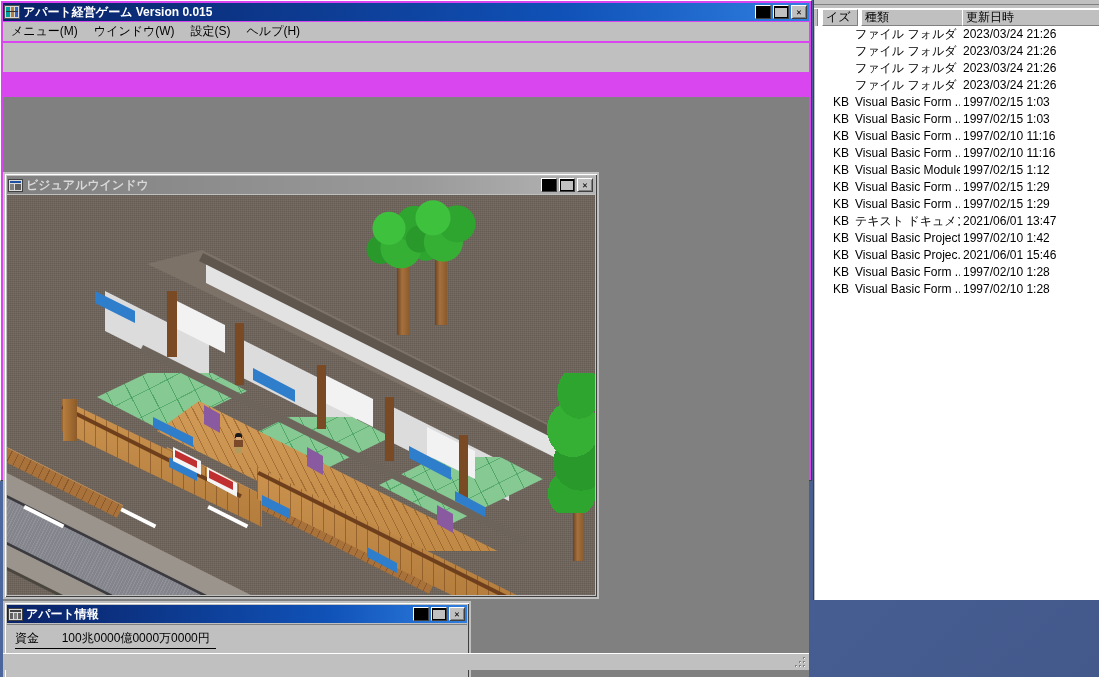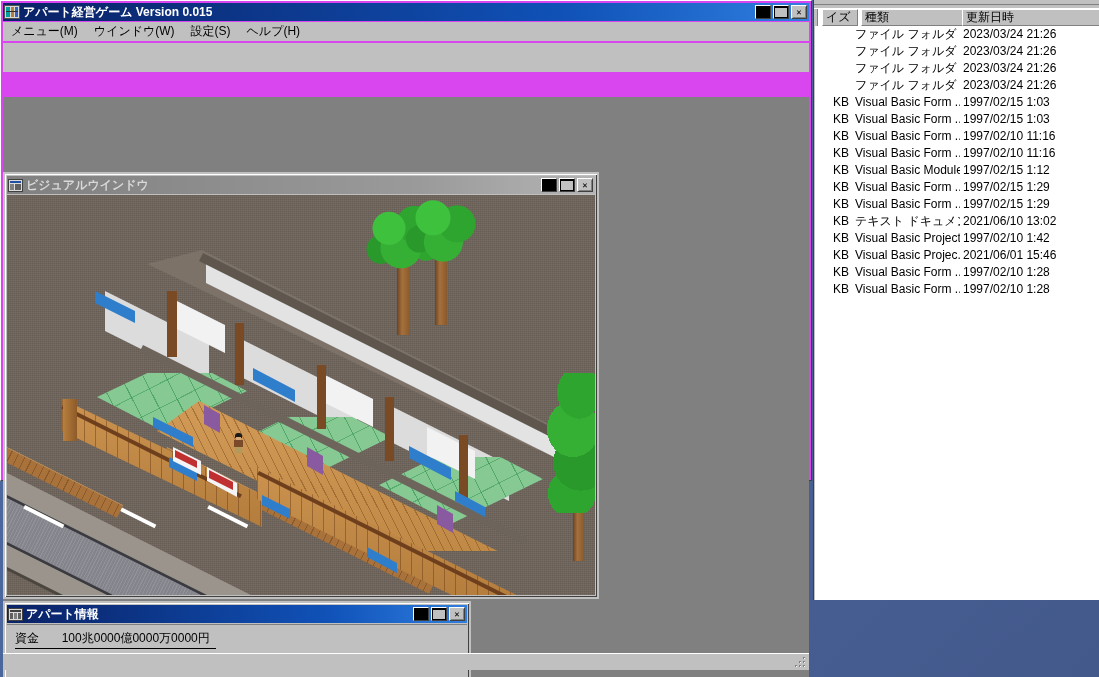--- a/index.html
+++ b/index.html
@@ -323,7 +323,7 @@
         <div class="exp-row">
           <div class="cell c-size">KB</div>
           <div class="cell c-type">テキスト ドキュメント</div>
-          <div class="cell c-date">2021/06/10 13:02</div>
+          <div class="cell c-date">2021/06/01 13:47</div>
         </div>
         <div class="exp-row">
           <div class="cell c-size">KB</div>

